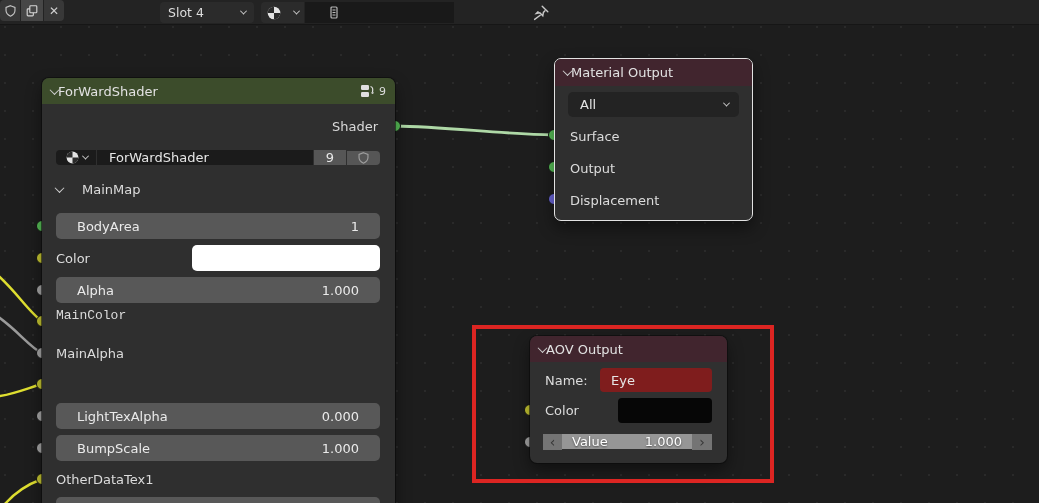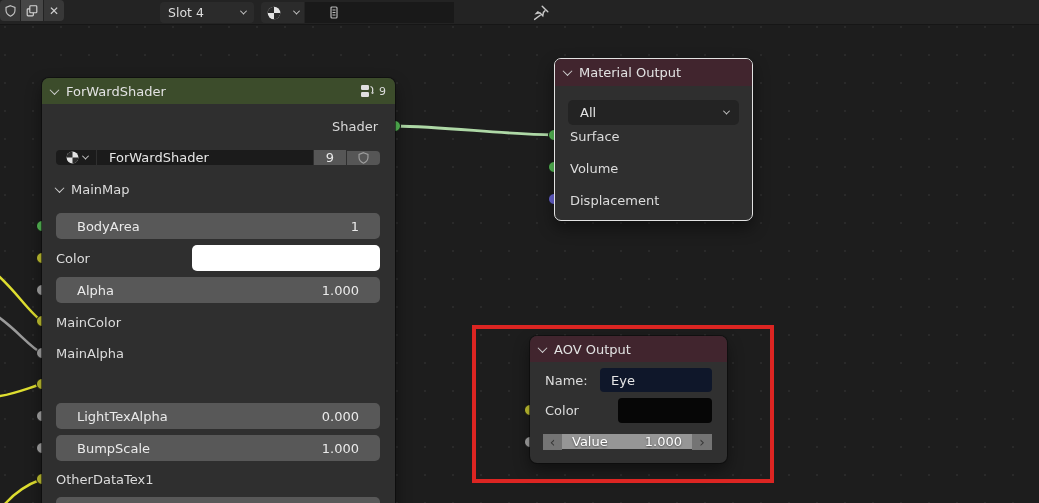--- a/index.html
+++ b/index.html
@@ -28,7 +28,7 @@
   .xglyph{color:#cfcfcf;font-size:12px;line-height:1;}
   
   .node{position:absolute;background:#2f2f2f;border-radius:7px;box-shadow:0 0 0 1px rgba(10,10,10,.55),0 7px 16px rgba(0,0,0,.45);}
-  .nhead{display:flex;align-items:center;gap:8px;height:26px;padding:0 9px;border-radius:7px 7px 0 0;color:#e2e2e2;cursor:pointer;}
+  .nhead{display:flex;align-items:center;height:26px;padding:0 9px;border-radius:7px 7px 0 0;color:#e2e2e2;cursor:pointer;}
   .nhead .title{flex:1;font-size:13px;white-space:nowrap;}
   .abs{position:absolute;display:flex;align-items:center;}
   .srow{height:26px;background:#585858;border-radius:5px;padding:0 21px;justify-content:space-between;color:#eaeaea;cursor:ew-resize;}

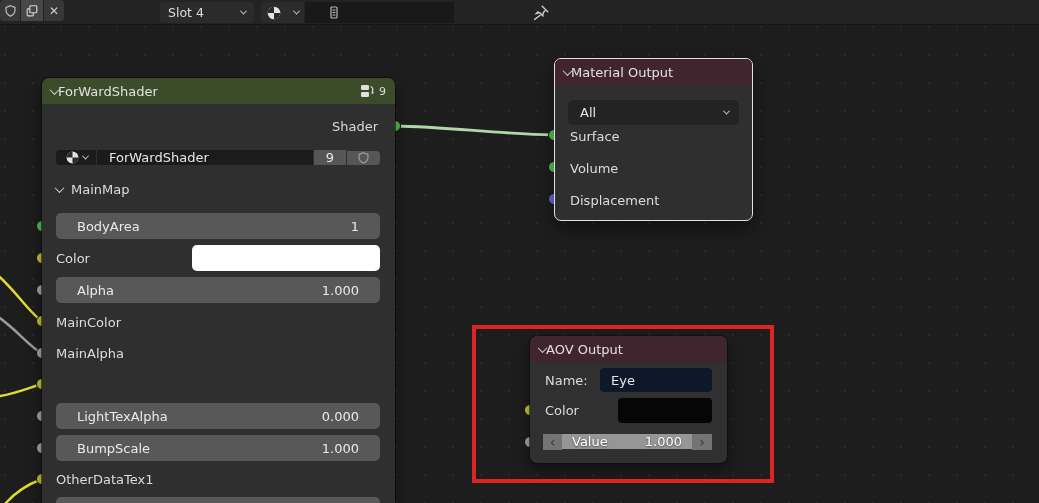--- a/index.html
+++ b/index.html
@@ -46,7 +46,7 @@
   
   #mo{left:554px;top:58px;width:199px;height:163px;border:1.5px solid #e2e2e2;box-shadow:0 7px 16px rgba(0,0,0,.45);}
   #mo .nhead,#aov .nhead{background:#41252e;}
-  .dropdown{background:#232323;border-radius:5px;height:25px;justify-content:space-between;padding:0 10px 0 12px;color:#e4e4e4;cursor:pointer;margin-top:8px;}
+  .dropdown{background:#232323;border-radius:5px;height:25px;justify-content:space-between;padding:0 10px 0 12px;color:#e4e4e4;cursor:pointer;}
   
   #aov{left:530px;top:336px;width:197px;height:127px;background:#303030;}
   .tfield{background:#0f172a;border-radius:4px;height:24px;display:flex;align-items:center;padding-left:11px;color:#e6e6e6;cursor:text;}

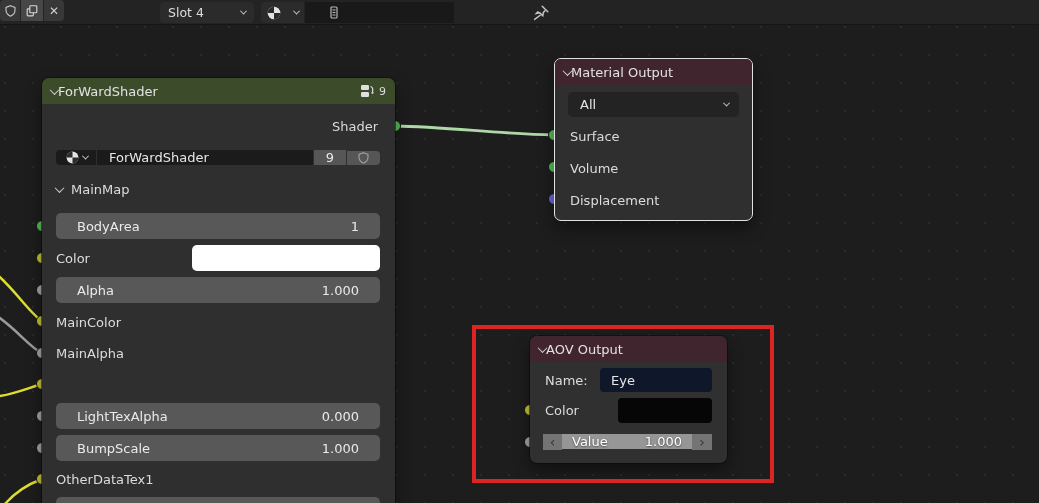--- a/index.html
+++ b/index.html
@@ -225,7 +225,7 @@
       <span>Surface</span>
     </div>
     <div class="abs" style="top:98px;left:15px;height:22px;">
-      <span>Volume</span>
+      <span>Output</span>
     </div>
     <div class="abs" style="top:130px;left:15px;height:22px;">
       <span>Displacement</span>

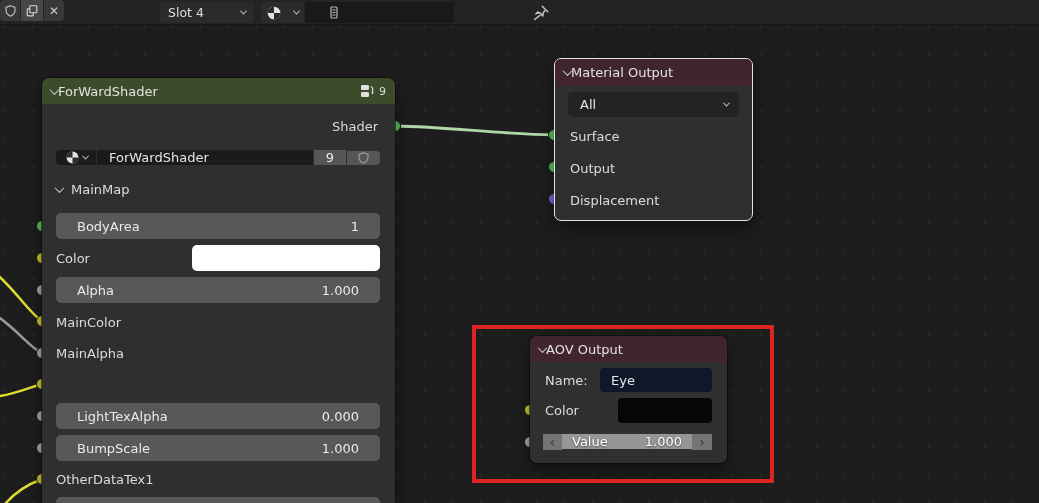--- a/index.html
+++ b/index.html
@@ -164,7 +164,7 @@
       </div>
     </div>
 
-    <div class="abs" style="top:103px;left:14px;height:16px;gap:8px;">
+    <div class="abs" style="top:103px;left:14px;height:16px;gap:19px;">
       <span class="chev"></span>
       <span>MainMap</span>
     </div>

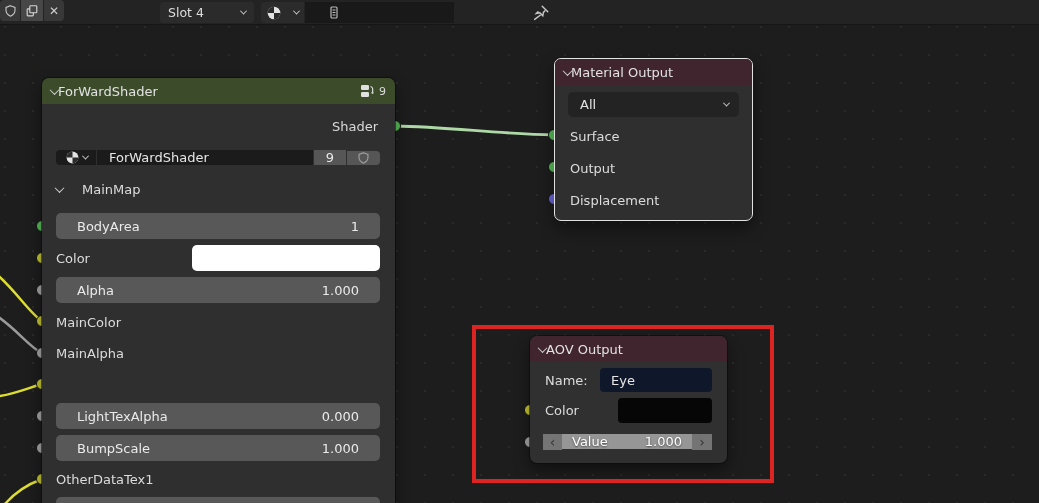--- a/index.html
+++ b/index.html
@@ -186,7 +186,7 @@
       <span>1.000</span>
     </div>
 
-    <div class="abs" style="top:234px;left:14px;height:20px;">
+    <div class="abs" style="top:227px;left:14px;height:20px;font-family:Liberation Mono, monospace;">
       <span>MainColor</span>
     </div>
     <div class="abs" style="top:265px;left:14px;height:20px;justify-content:center;">

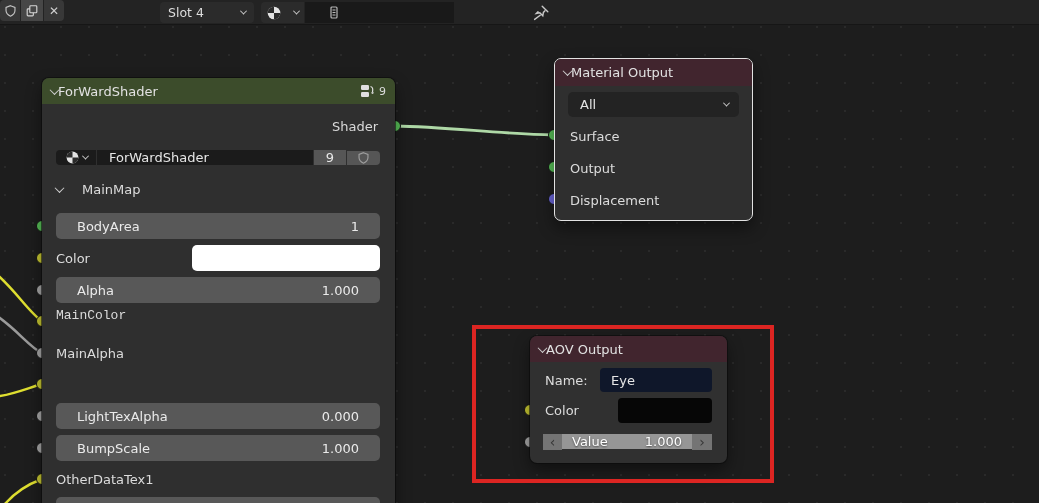--- a/index.html
+++ b/index.html
@@ -49,7 +49,7 @@
   .dropdown{background:#232323;border-radius:5px;height:25px;justify-content:space-between;padding:0 10px 0 12px;color:#e4e4e4;cursor:pointer;}
   
   #aov{left:530px;top:336px;width:197px;height:127px;background:#303030;}
-  .tfield{background:#0f172a;border-radius:4px;height:24px;display:flex;align-items:center;padding-left:11px;color:#e6e6e6;cursor:text;}
+  .tfield{background:#7f1d1d;border-radius:4px;height:24px;display:flex;align-items:center;padding-left:11px;color:#e6e6e6;cursor:text;}
   .valslider{height:25px;border-radius:4px;overflow:hidden;display:flex;cursor:ew-resize;}
   .vcap{width:19px;background:#747474;display:flex;align-items:center;justify-content:center;color:#373737;font-size:14px;}
   .vmain{flex:1;background:#969696;display:flex;align-items:center;justify-content:space-between;padding:0 10px;color:#fff;text-shadow:0 1px 2px rgba(0,0,0,.55);}

